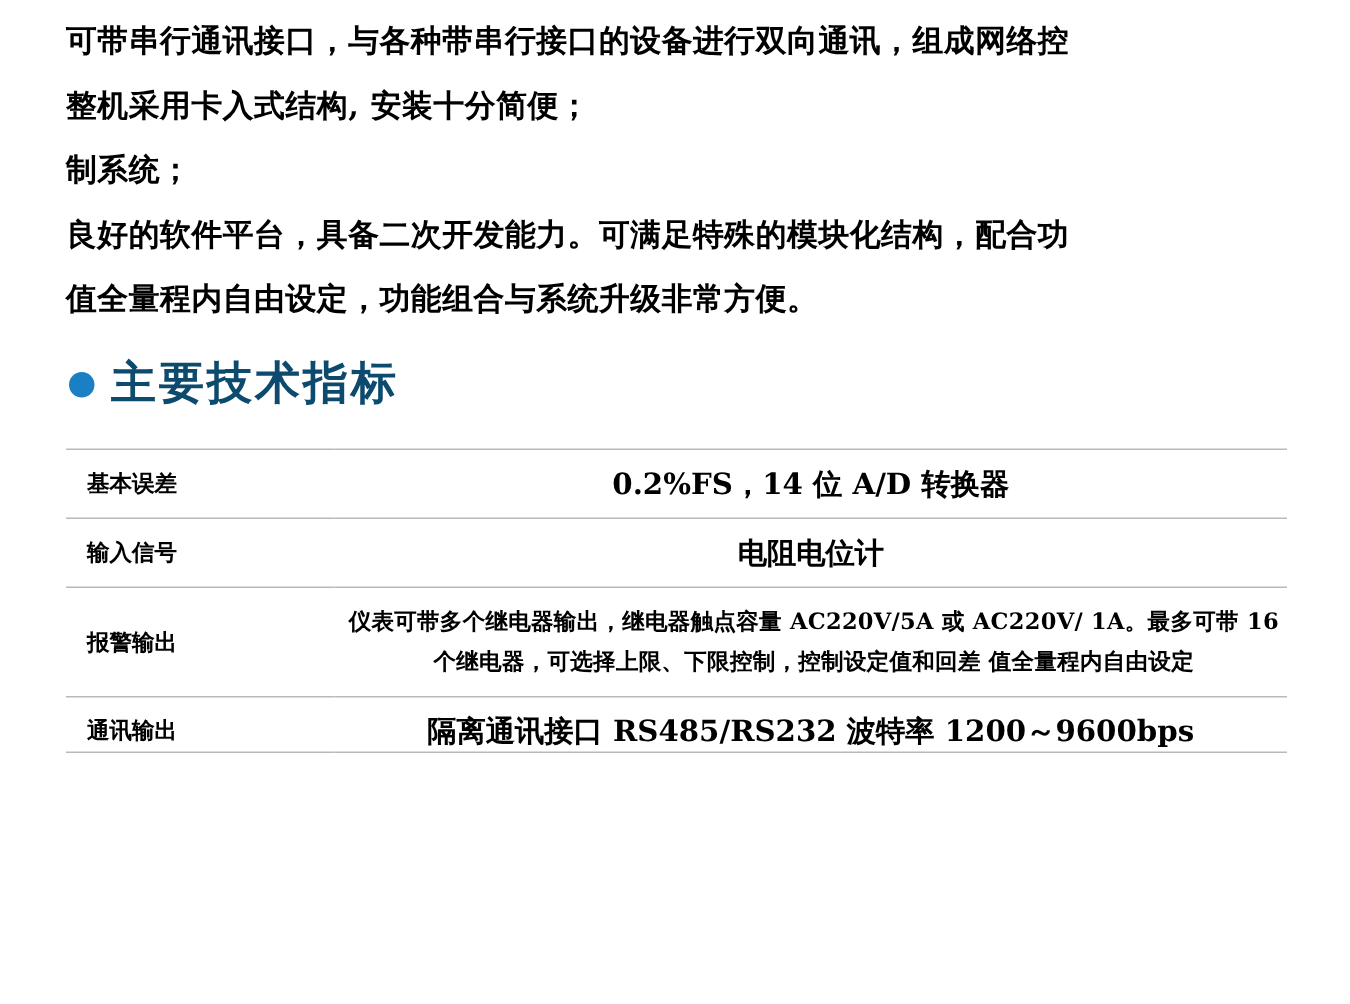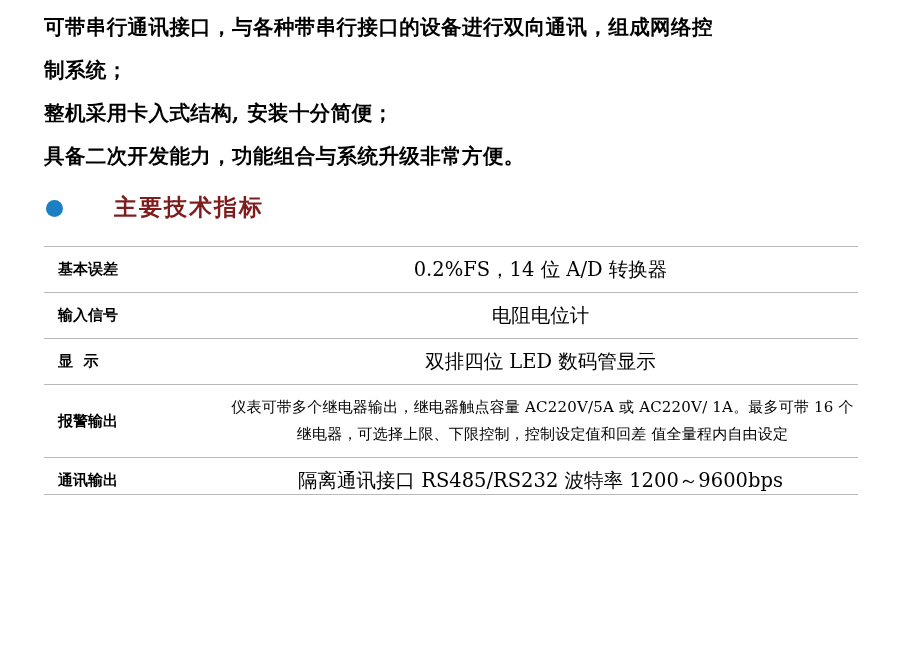--- a/index.html
+++ b/index.html
@@ -120,8 +120,8 @@
 
   <div class="intro">
     <p>可带串行通讯接口，与各种带串行接口的设备进行双向通讯，组成网络控</p>
+    <p>整机采用卡入式结构, 安装十分简便；</p>
     <p>制系统；</p>
-    <p>整机采用卡入式结构, 安装十分简便；</p>
     <p>具备二次开发能力，功能组合与系统升级非常方便。</p>
   </div>
 

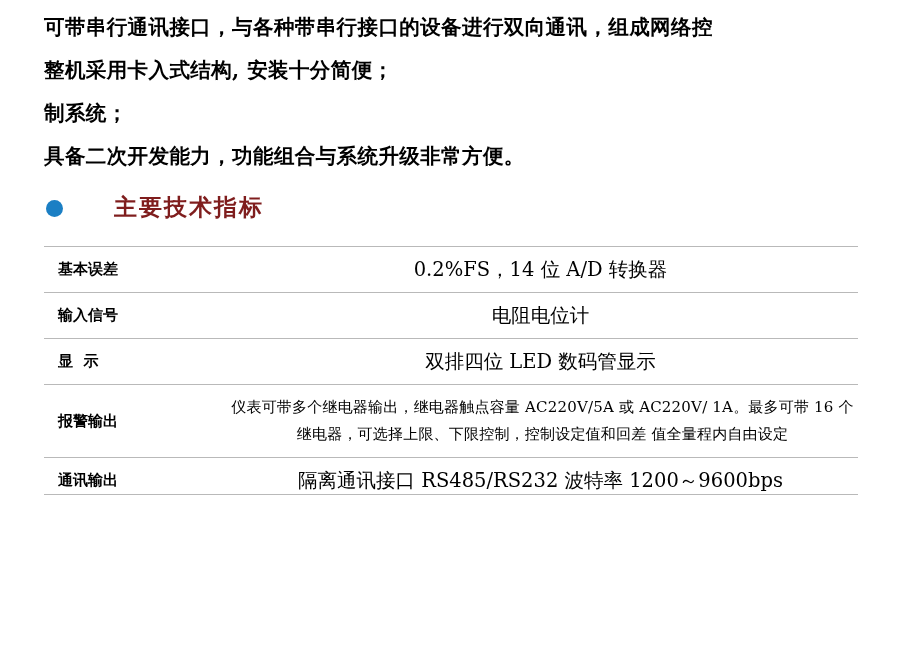--- a/index.html
+++ b/index.html
@@ -122,6 +122,7 @@
     <p>可带串行通讯接口，与各种带串行接口的设备进行双向通讯，组成网络控</p>
     <p>整机采用卡入式结构, 安装十分简便；</p>
     <p>制系统；</p>
+    <p>良好的软件平台，具备二次开发能力。可满足特殊的模块化结构，配合功</p>
     <p>具备二次开发能力，功能组合与系统升级非常方便。</p>
   </div>
 

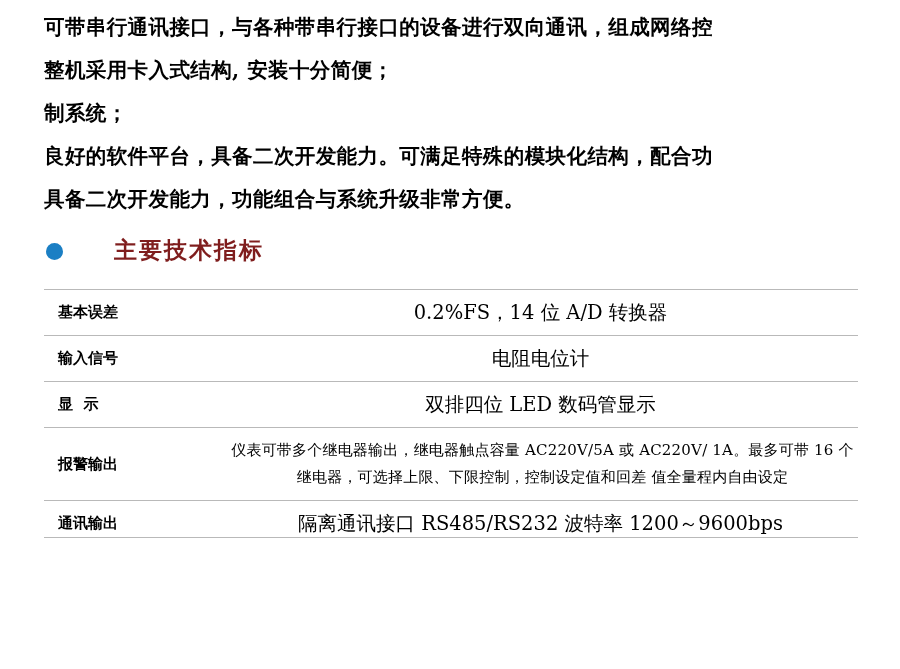--- a/index.html
+++ b/index.html
@@ -123,7 +123,7 @@
     <p>整机采用卡入式结构, 安装十分简便；</p>
     <p>制系统；</p>
     <p>良好的软件平台，具备二次开发能力。可满足特殊的模块化结构，配合功</p>
-    <p>具备二次开发能力，功能组合与系统升级非常方便。</p>
+    <p>值全量程内自由设定，功能组合与系统升级非常方便。</p>
   </div>
 
   <div class="section-head">

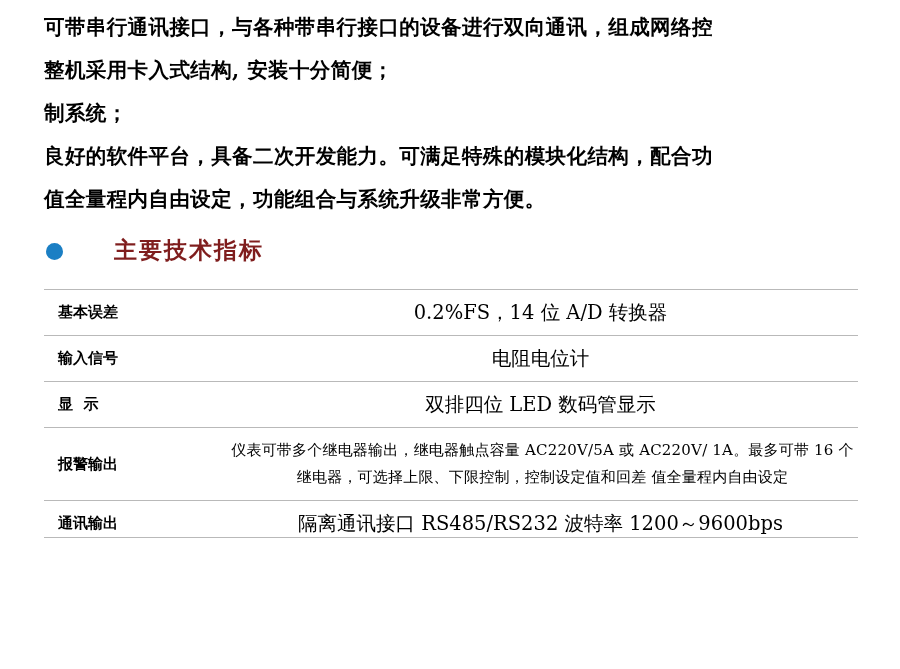--- a/index.html
+++ b/index.html
@@ -56,10 +56,9 @@
   .section-title {
     font-family: "DejaVu Serif", "Liberation Serif", serif;
     font-weight: bold;
-    font-size: 23px;
+    font-size: 30px;
     letter-spacing: 2px;
-    color: #7f1d1d;
-    margin-left: 40px;
+    color: #0c4a6e;
   }
 
   

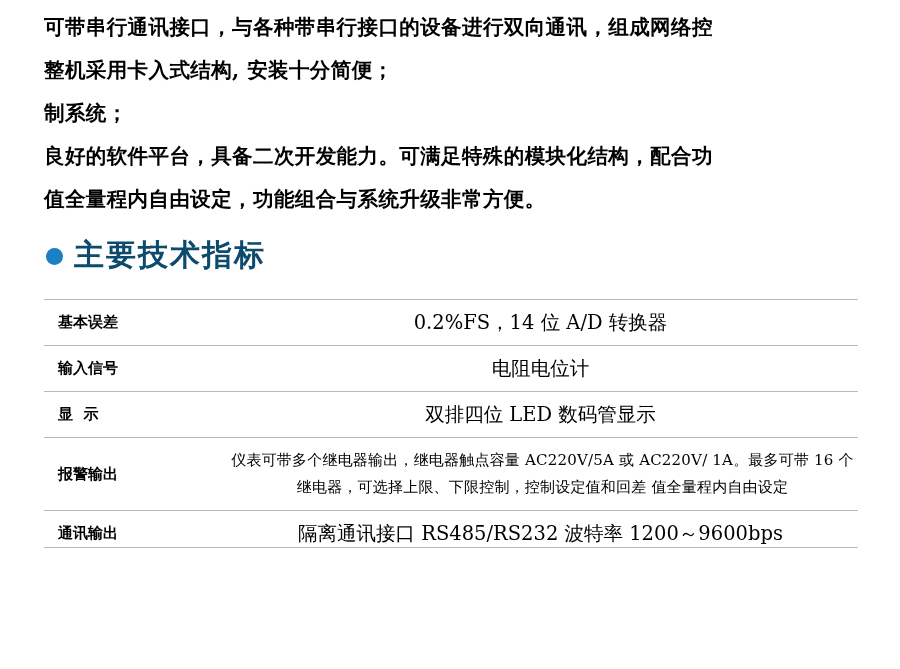--- a/index.html
+++ b/index.html
@@ -88,7 +88,7 @@
   }
   td.value {
     font-family: "DejaVu Serif", "Liberation Serif", serif;
-    font-weight: normal;
+    font-weight: bold;
     font-size: 19.5px;
     color: #000;
     padding: 9px 4px 9px 4px;

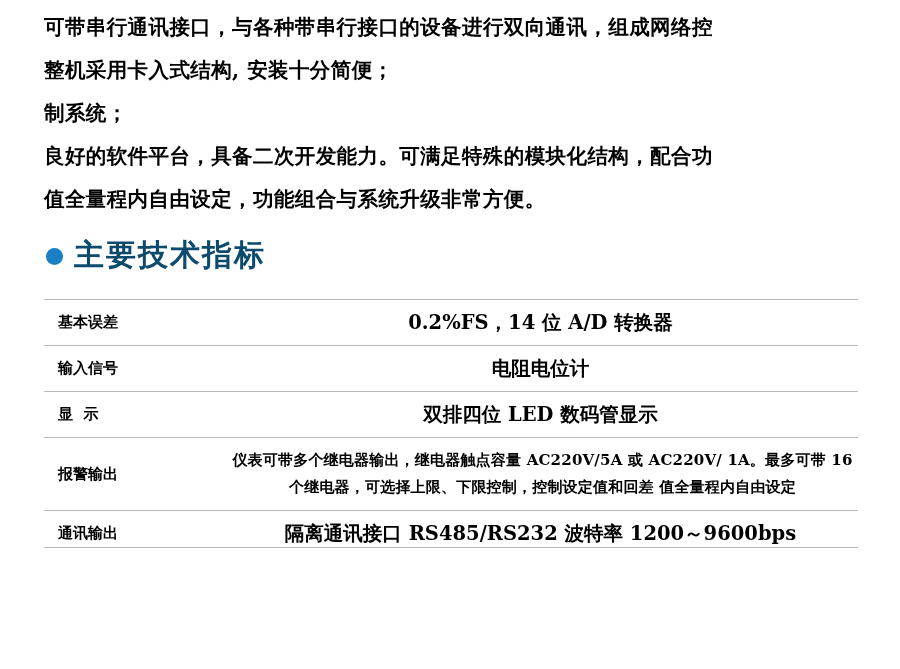--- a/index.html
+++ b/index.html
@@ -142,10 +142,6 @@
           <td class="value">电阻电位计</td>
         </tr>
         <tr>
-          <td class="label">显  示</td>
-          <td class="value">双排四位 LED 数码管显示</td>
-        </tr>
-        <tr>
           <td class="label">报警输出</td>
           <td class="value small">仪表可带多个继电器输出，继电器触点容量 AC220V/5A 或 AC220V/
 1A。最多可带 16 个继电器，可选择上限、下限控制，控制设定值和回差

